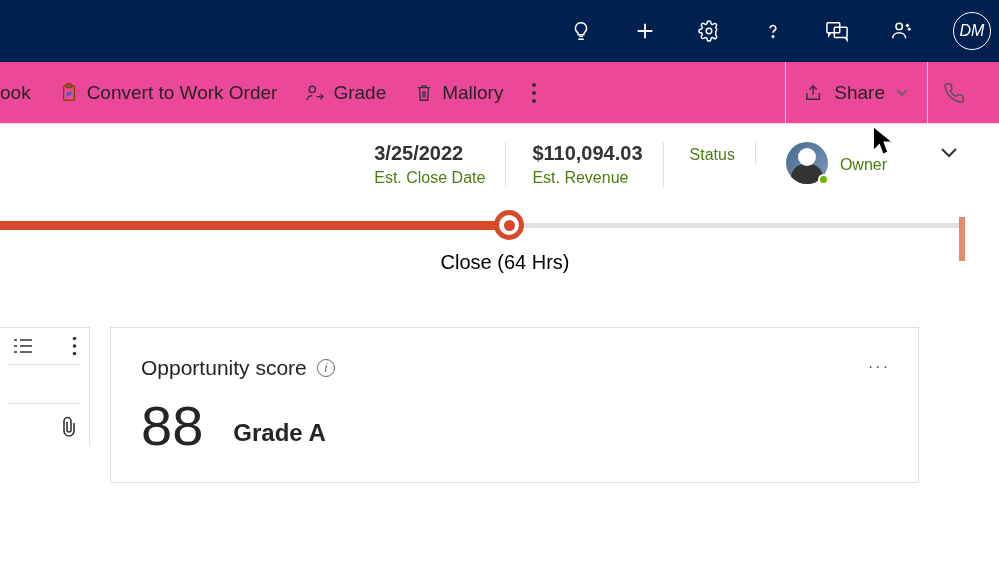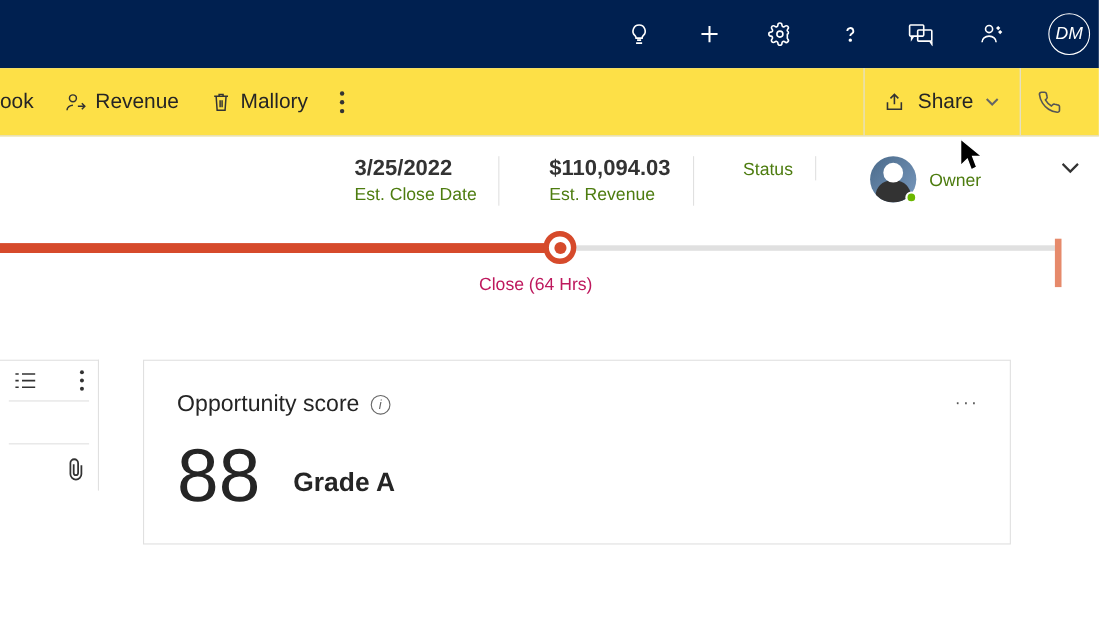--- a/index.html
+++ b/index.html
@@ -9,7 +9,7 @@
   .topbar .icon-btn { width: 40px; height: 40px; display: flex; align-items: center; justify-content: center; color: #fff; cursor: pointer; }
   .topbar .avatar { width: 38px; height: 38px; border-radius: 50%; border: 1.5px solid #fff; color:#fff; font-size:16px; display:flex;align-items:center;justify-content:center; margin-left:8px;font-style:italic; }
 
-  .cmdbar { height: 62px; border-bottom: 1px solid #e0e0e0; display:flex; align-items:center; padding: 0 20px 0 0; background:#fde047; position:relative; }
+  .cmdbar { height: 62px; border-bottom: 1px solid #e0e0e0; display:flex; align-items:center; padding: 0 20px 0 0; background:#ec4899; position:relative; }
   .cmd-left { display:flex; align-items:center; gap:28px; padding-left:0; }
   .cmd-item { display:flex; align-items:center; gap:8px; font-size:19px; color:#252525; cursor:pointer; }
   .cmd-item .icn { width:20px; height:20px; display:flex; align-items:center; justify-content:center; color:#3a3a3a; }

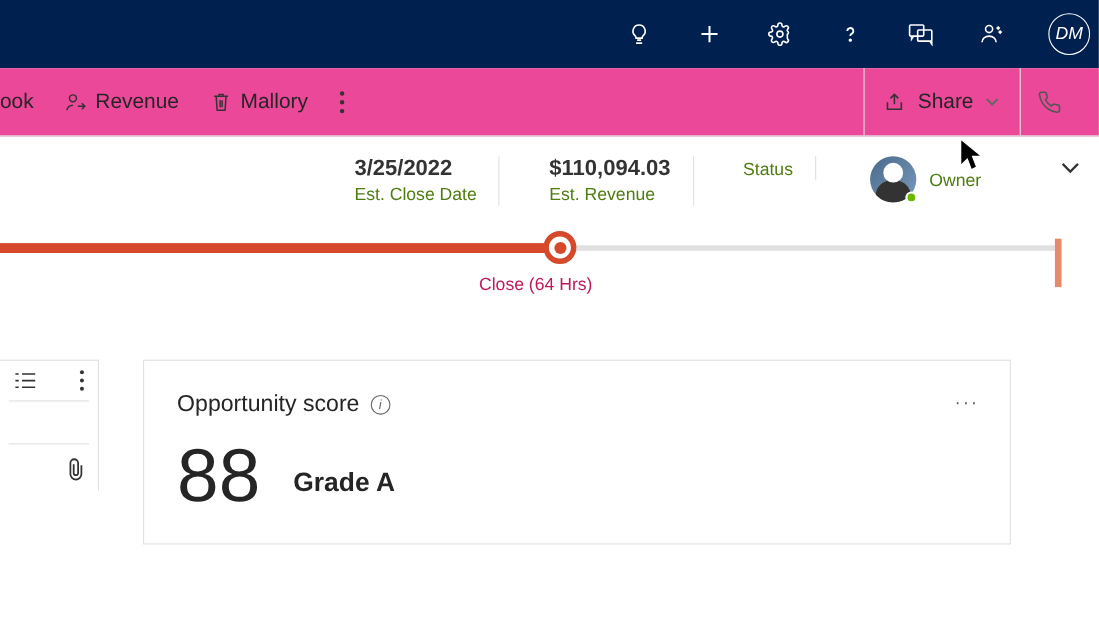--- a/index.html
+++ b/index.html
@@ -115,6 +115,16 @@
     <div class="cmd-item cmd-book">ook</div>
     <div class="cmd-item">
       <span class="icn">
+        <svg width="18" height="20" viewBox="0 0 20 22" stroke="#7a4a00" stroke-width="1.5" fill="none">
+            <rect x="4" y="3" width="12" height="16" rx="1"></rect>
+            <rect x="7" y="1" width="6" height="4" rx="1"></rect>
+            <path d="M7 15l2-4 2 2 2-4" stroke="#0F6CBF"></path>
+          </svg>
+      </span>
+      <span>Convert to Work Order</span>
+    </div>
+    <div class="cmd-item">
+      <span class="icn">
         <svg width="20" height="18" viewBox="0 0 22 20" stroke="#333" stroke-width="1.5" fill="none">
             <circle cx="8" cy="6" r="3.5"></circle>
             <path d="M2 18c0-3 3-5 6-5"></path>

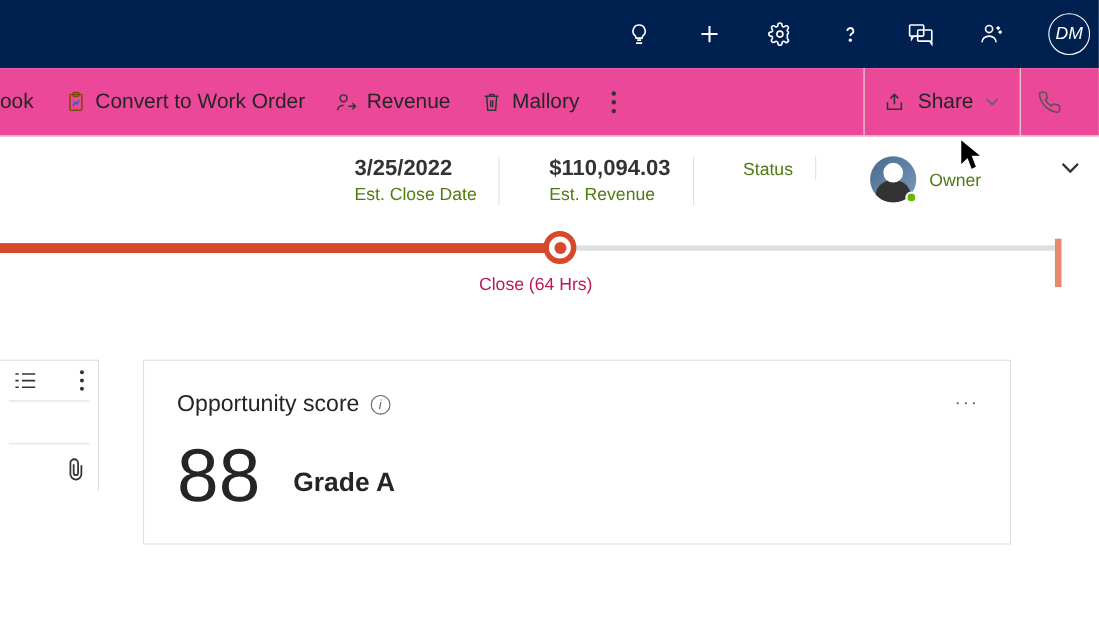--- a/index.html
+++ b/index.html
@@ -131,7 +131,7 @@
             <path d="M13 14h7m-3-3 3 3-3 3"></path>
           </svg>
       </span>
-      <span>Revenue</span>
+      <span>Grade</span>
     </div>
     <div class="cmd-item">
       <span class="icn">

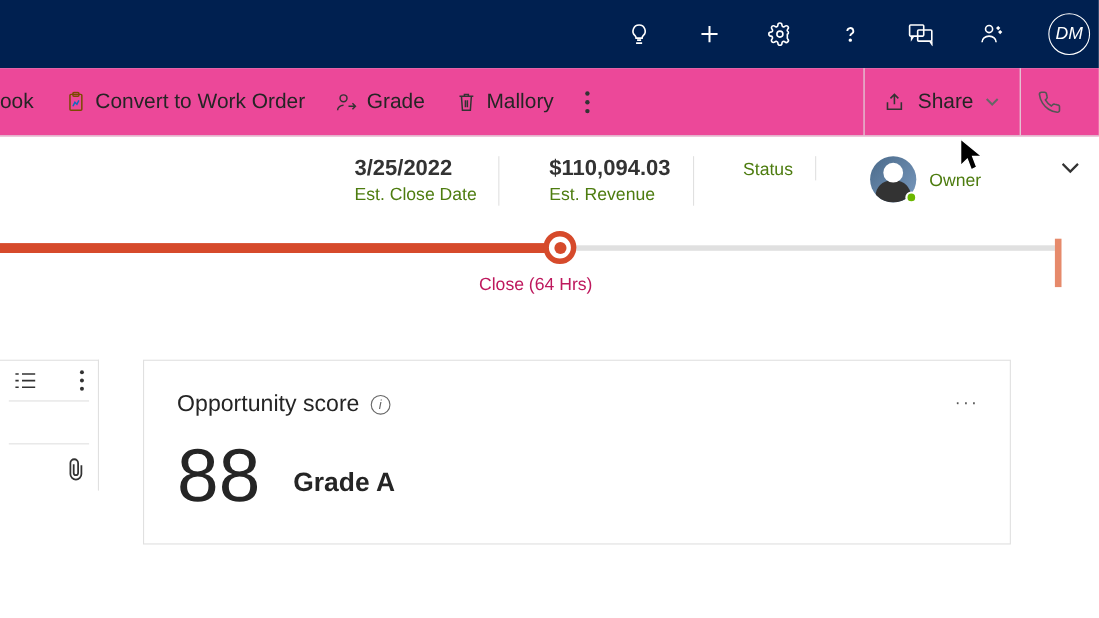--- a/index.html
+++ b/index.html
@@ -22,7 +22,7 @@
 
   .cursor { position:absolute; left:870px; top:62px; pointer-events:none; }
 
-  .header-row { display:flex; align-items:flex-start; padding: 18px 16px 0 0; gap:45px; justify-content:flex-end; }
+  .header-row { display:flex; align-items:flex-start; padding: 18px 40px 0 0; gap:26px; justify-content:flex-end; }
   .field-group { padding-right:20px; border-right:1px solid #e0e0e0; }
   .field-group:last-of-type { border-right:none; }
   .field-val { font-size:20px; color:#333; font-weight:600; }

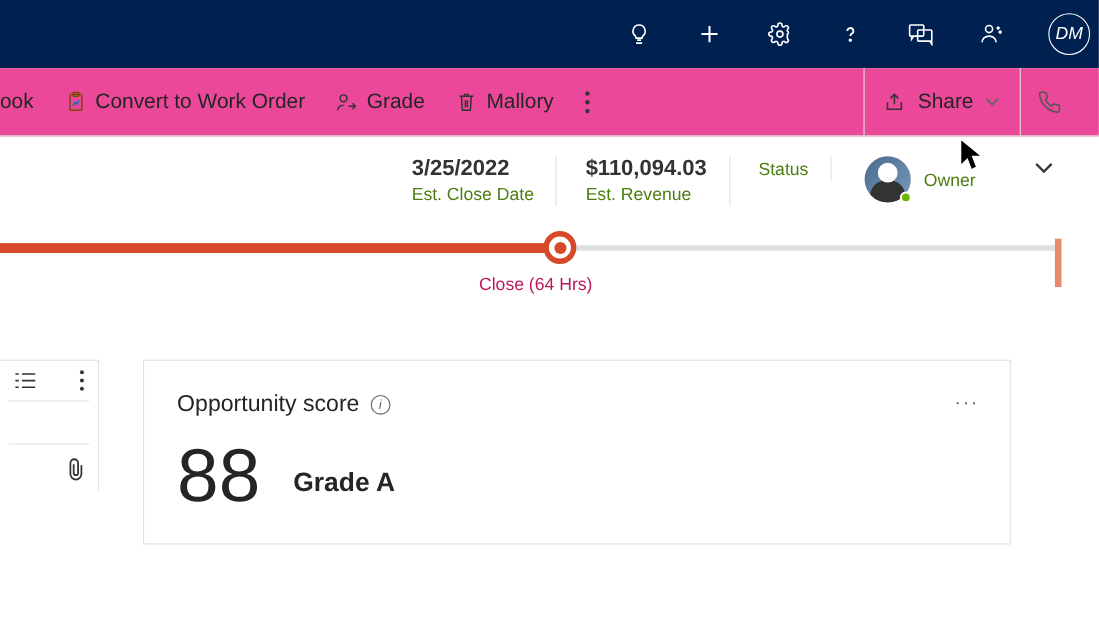--- a/index.html
+++ b/index.html
@@ -43,7 +43,7 @@
   .stage-marker { position:absolute; left:509px; top:-3px; transform:translateX(-50%); }
   .stage-marker .ring { width:30px;height:30px;border-radius:50%;border:5px solid #D64A2B;background:#fff;display:flex;align-items:center;justify-content:center; }
   .stage-marker .dot { width:11px;height:11px;border-radius:50%;background:#D64A2B; }
-  .stage-label { position:absolute; left:487px; top:38px; transform:translateX(-50%); font-size:16px; color:#be185d; white-space:nowrap; }
+  .stage-label { position:absolute; left:505px; top:38px; transform:translateX(-50%); font-size:20px; color:#000000; white-space:nowrap; }
 
   .body-area { display:flex; margin-top:50px; padding-left:0; gap:40px; align-items:flex-start; }
   .left-widget { width:90px; border:1px solid #e0e0e0; border-left:none; border-bottom:none; padding:8px 8px; position:relative; }

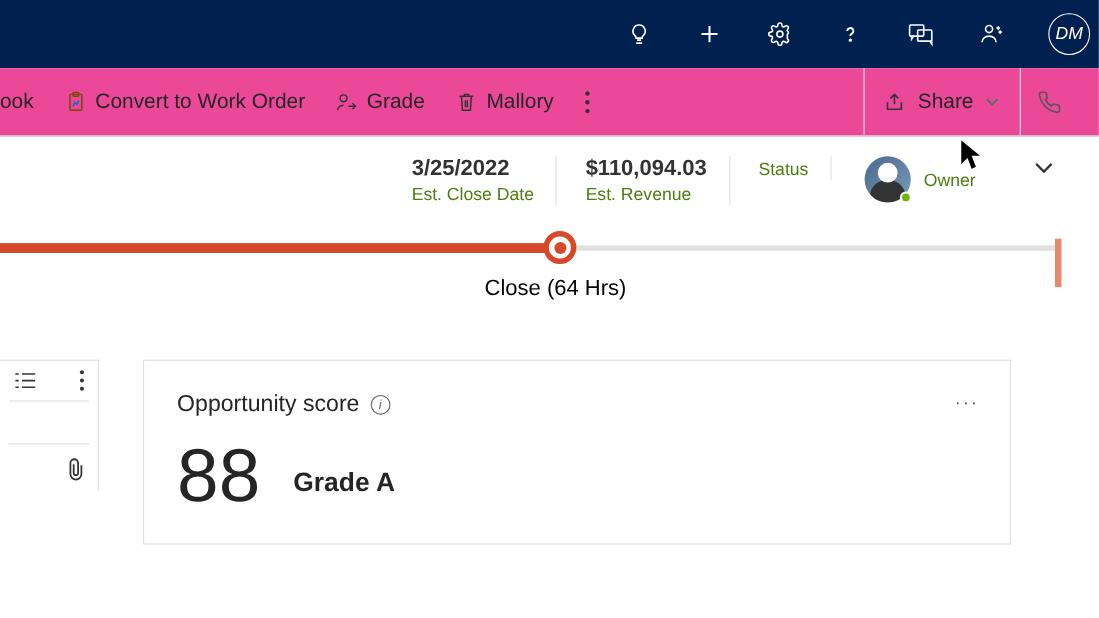--- a/index.html
+++ b/index.html
@@ -45,7 +45,7 @@
   .stage-marker .dot { width:11px;height:11px;border-radius:50%;background:#D64A2B; }
   .stage-label { position:absolute; left:505px; top:38px; transform:translateX(-50%); font-size:20px; color:#000000; white-space:nowrap; }
 
-  .body-area { display:flex; margin-top:50px; padding-left:0; gap:40px; align-items:flex-start; }
+  .body-area { display:flex; margin-top:50px; padding-left:0; gap:20px; align-items:flex-start; }
   .left-widget { width:90px; border:1px solid #e0e0e0; border-left:none; border-bottom:none; padding:8px 8px; position:relative; }
   .left-widget .row1{display:flex;justify-content:space-between;align-items:center;padding:0 4px;}
   .left-widget .lines{width:22px;height:18px;}

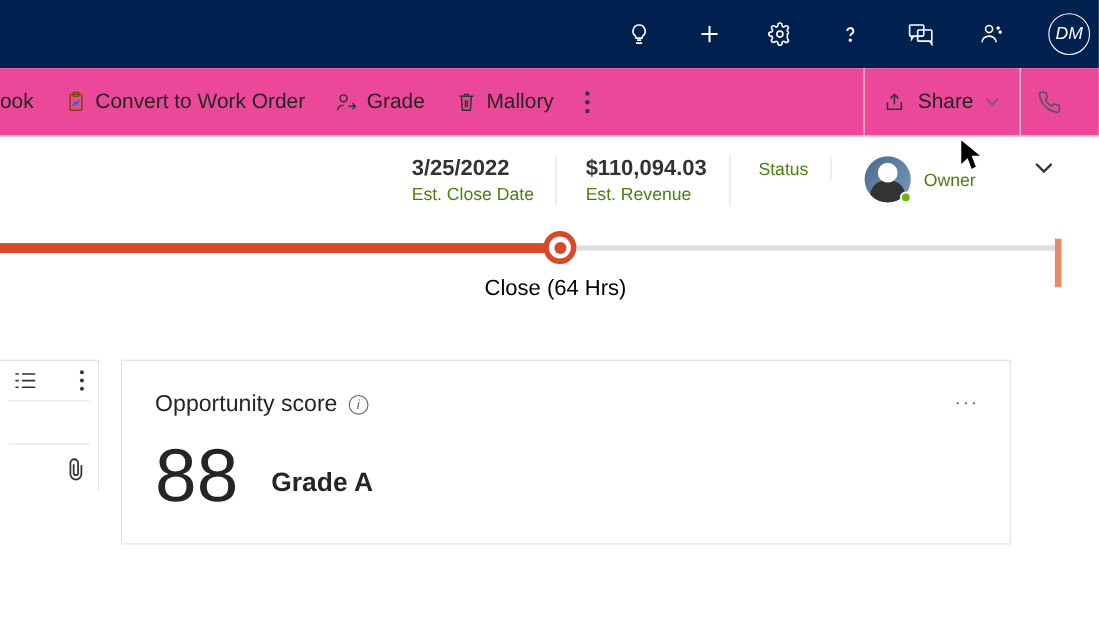--- a/index.html
+++ b/index.html
@@ -58,7 +58,7 @@
   .card-head .info{width:18px;height:18px;border:1.5px solid #666;border-radius:50%;display:flex;align-items:center;justify-content:center;font-size:12px;color:#666;font-style:italic;}
   .card-menu{position:absolute;right:28px;top:30px;letter-spacing:2px;color:#555;cursor:pointer;}
   .score-row{display:flex;align-items:center;gap:30px;margin-top:18px;}
-  .score-num{font-size:68px;font-weight:300;line-height:1;}
+  .score-num{font-size:56px;font-weight:300;line-height:1;}
   .score-right{display:flex;flex-direction:column;gap:10px;align-items:flex-start;}
   .grade{font-size:24px;font-weight:600;margin-top:13px;}
   .pill{display:flex;align-items:center;gap:8px;background:#E6F4E4;border-radius:20px;padding:4px 16px 4px 10px;font-size:19px;color:#0B7A0B;}

